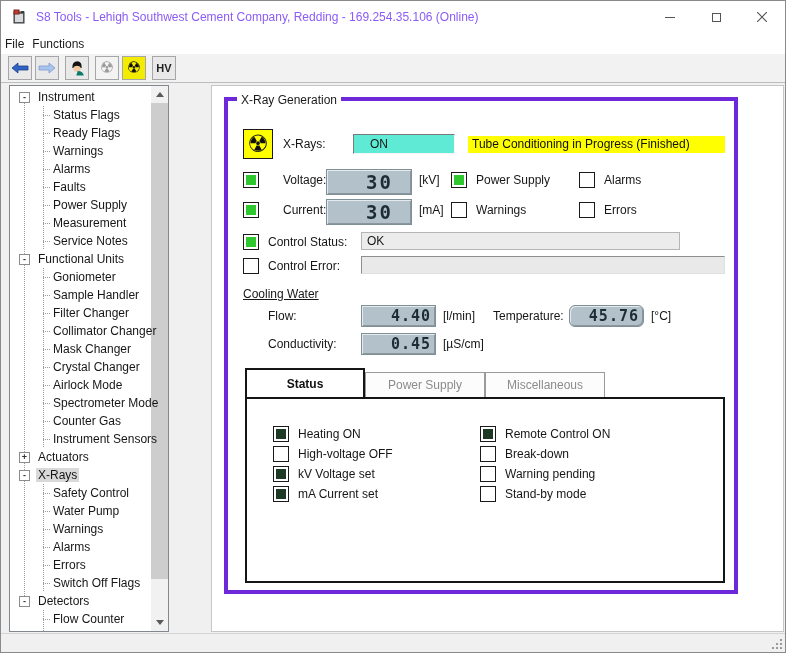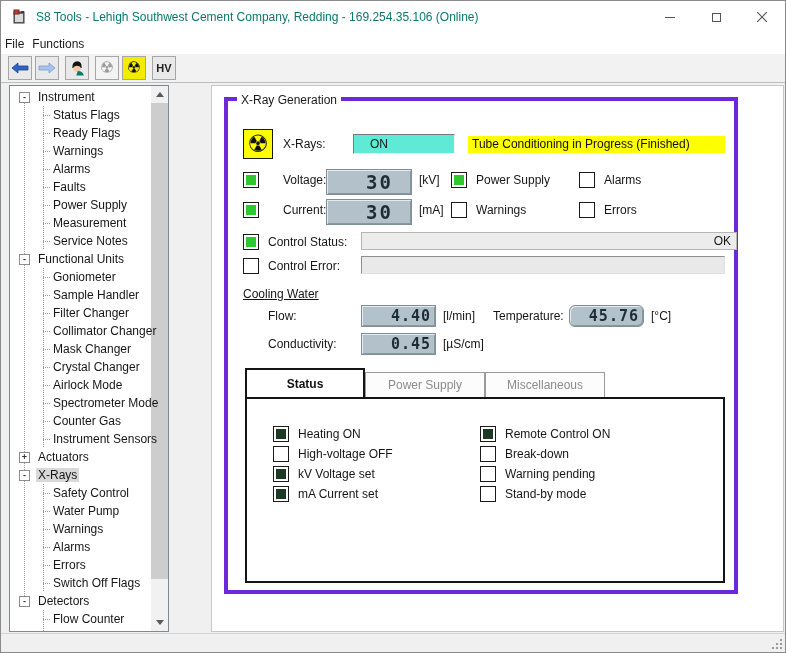--- a/index.html
+++ b/index.html
@@ -11,7 +11,7 @@
   .titlebar { position:absolute; left:0; top:0; width:100%; height:32px; background:#ffffff;
               display:flex; align-items:center; }
   .app-icon { width:16px; height:16px; margin:0 9px 0 10px; position:relative; }
-  .title-text { font-size:12px; color:#0f766e; white-space:nowrap; }
+  .title-text { font-size:12px; color:#8b5cf6; white-space:nowrap; }
   .win-btns { position:absolute; right:0; top:0; height:32px; display:flex; }
   .win-btn { width:46px; height:32px; display:flex; align-items:center; justify-content:center; }
   .glyph-min { width:10px; height:1px; background:#555; }

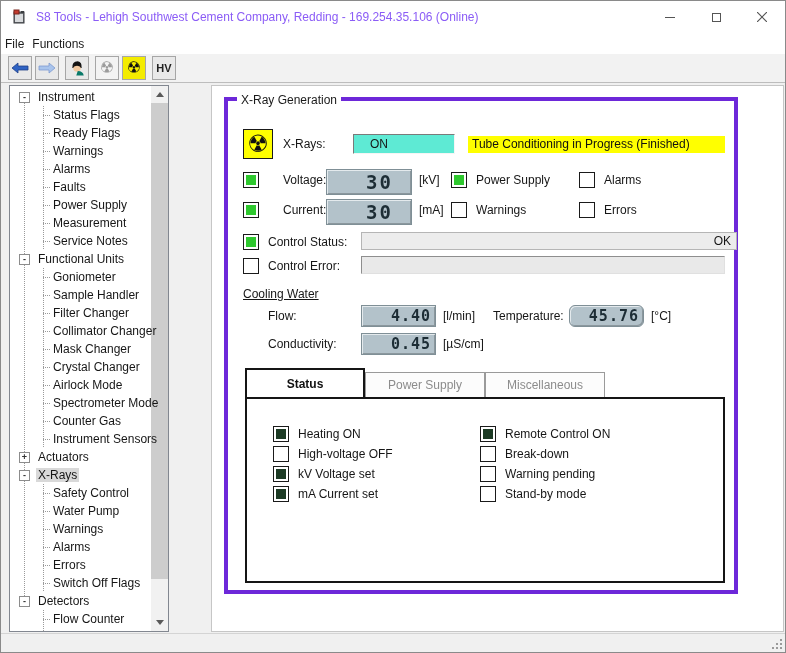--- a/index.html
+++ b/index.html
@@ -405,7 +405,7 @@
           <span class="fill"></span>
         </span>
       <span class="abs lbl" style="left:40px; top:131px;">Control Status:</span>
-      <div class="abs flatfield" style="left:133px; top:131px; width:376px; height:18px;text-align:right;">OK</div>
+      <div class="abs flatfield" style="left:133px; top:131px; width:319px; height:18px;">OK</div>
       <span class="abs cb ind" style="left:15px; top:157px;" data-checked="false">
           <span class="fill"></span>
         </span>

